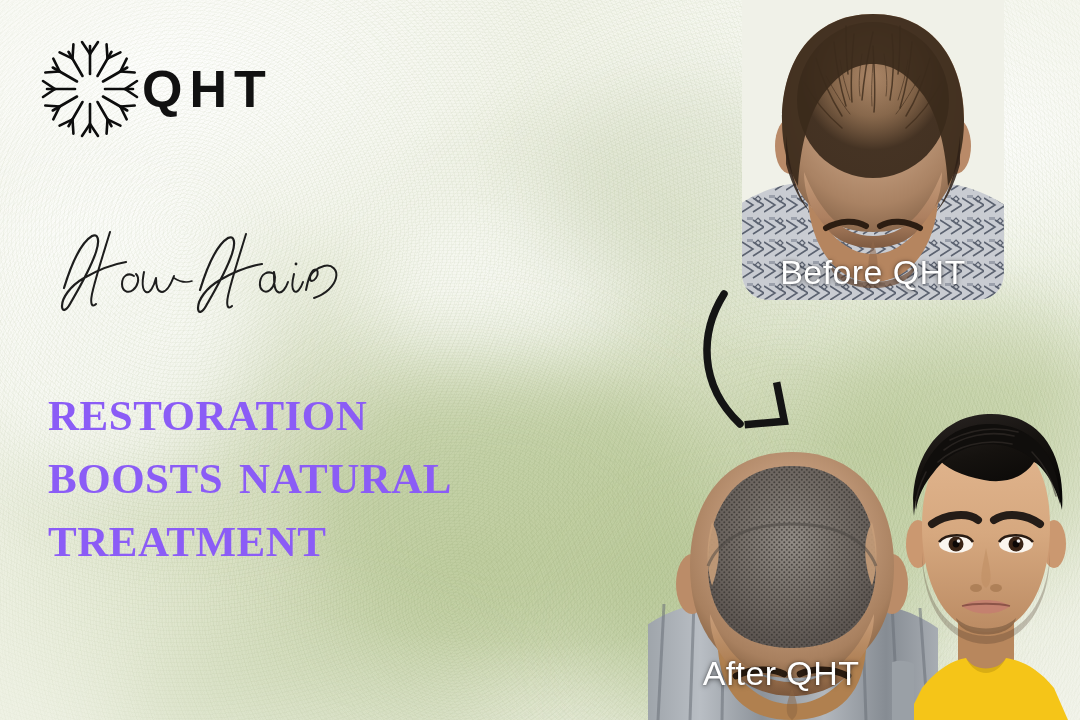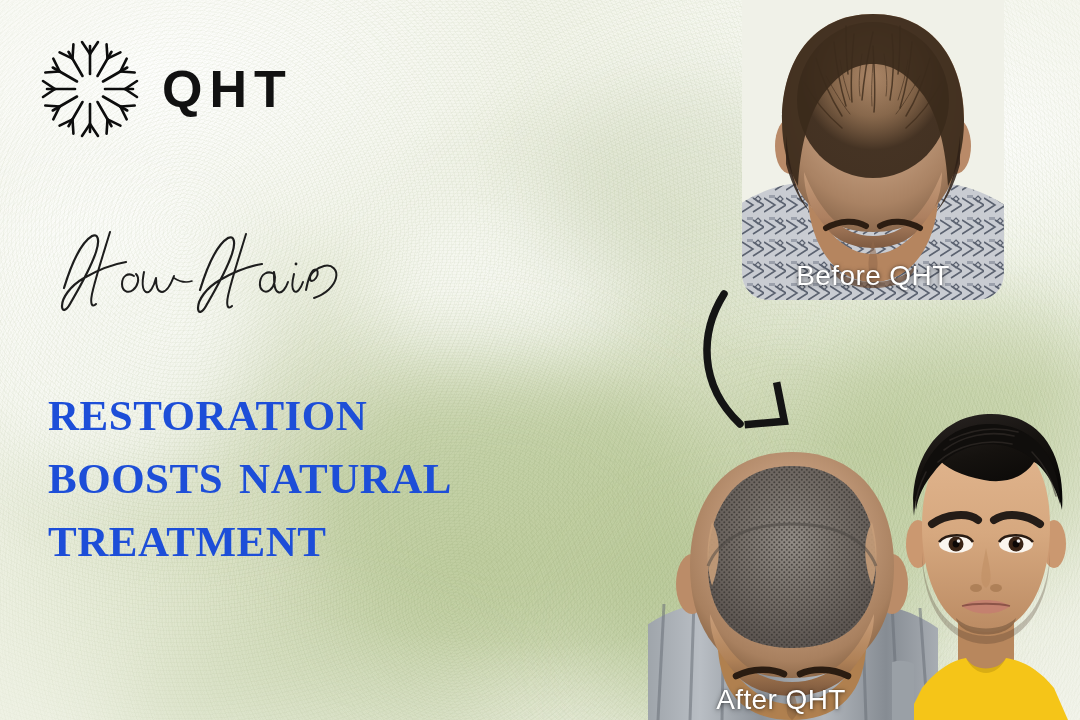--- a/index.html
+++ b/index.html
@@ -47,7 +47,7 @@
   }
 
   
-  .brand{position:absolute;left:38px;top:36px;display:flex;align-items:center;gap:20px;}
+  .brand{position:absolute;left:38px;top:36px;display:flex;align-items:center;}
   .brand-mark{width:104px;height:106px;display:block;}
   .brand-word{
     font-family:"Liberation Sans", sans-serif;

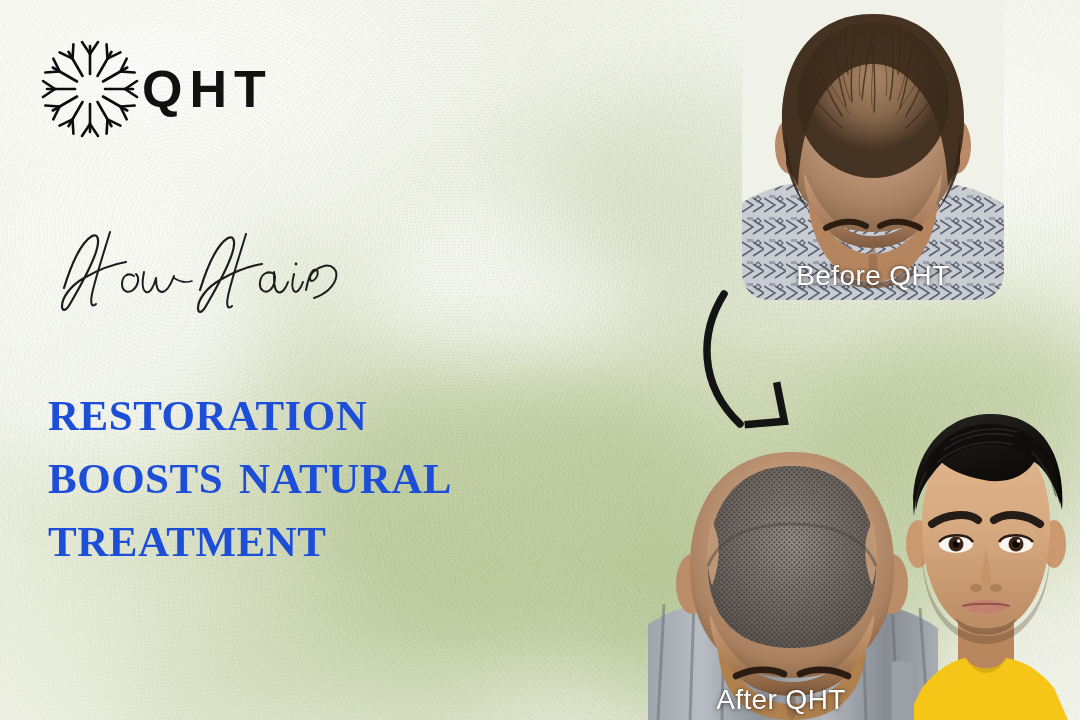--- a/index.html
+++ b/index.html
@@ -90,7 +90,7 @@
     text-align:center;
     color:#ffffff;
     font-family:"Liberation Sans", sans-serif;
-    font-size:28px;font-weight:400;letter-spacing:0.4px;
+    font-size:34px;font-weight:400;letter-spacing:0.4px;
     text-shadow:0 1px 5px rgba(0,0,0,0.55), 0 0 2px rgba(0,0,0,0.35);
   }
   .cap-before{bottom:8px;}

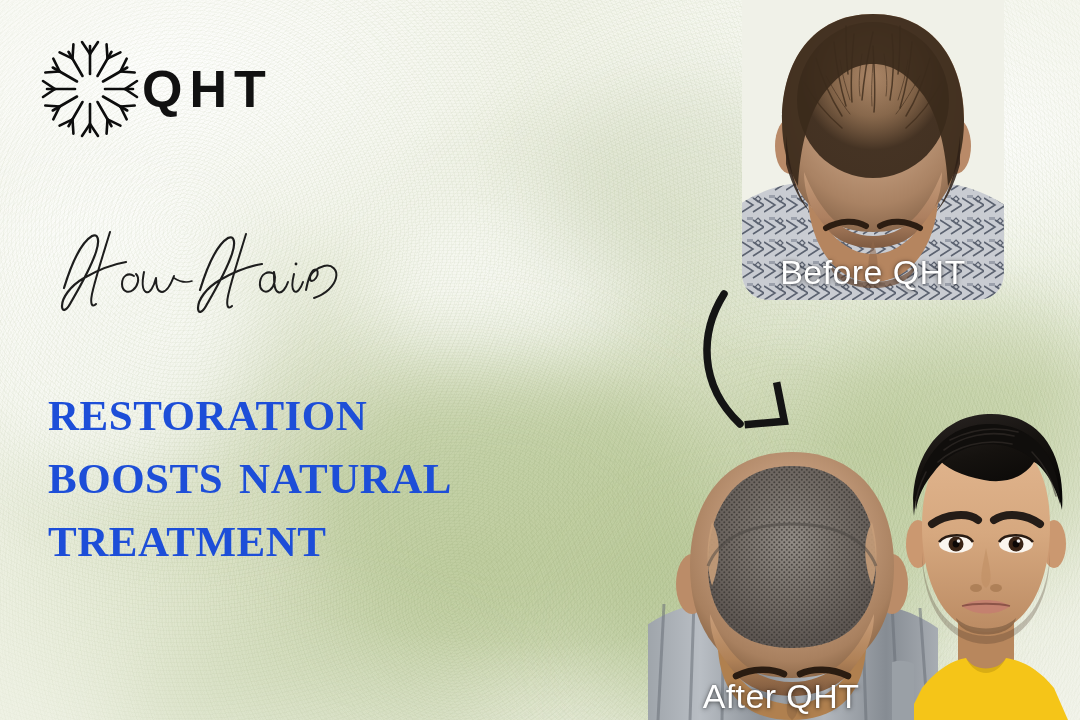--- a/index.html
+++ b/index.html
@@ -63,7 +63,7 @@
   .headline{
     position:absolute;left:48px;top:336px;width:620px;
     font-family:"Liberation Serif", serif;
-    color:#1d4ed8;
+    color:#8b5cf6;
     font-size:62px;line-height:1.02;letter-spacing:0.5px;
     font-variant:small-caps;
     text-transform:lowercase;

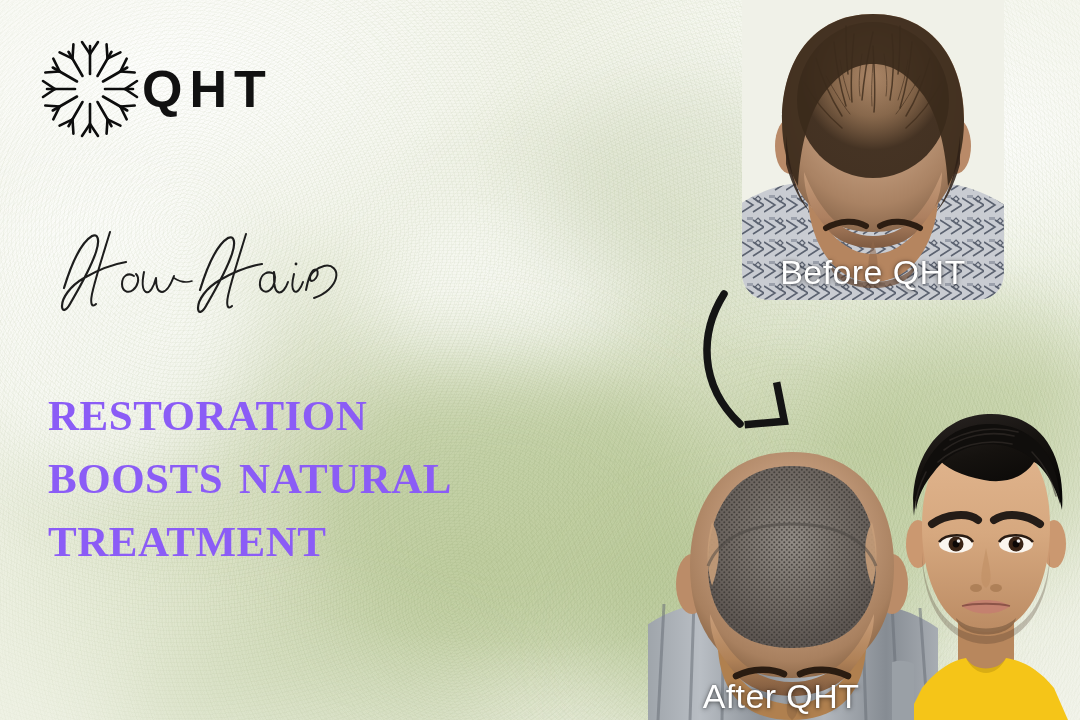--- a/index.html
+++ b/index.html
@@ -94,7 +94,7 @@
     text-shadow:0 1px 5px rgba(0,0,0,0.55), 0 0 2px rgba(0,0,0,0.35);
   }
   .cap-before{bottom:8px;}
-  .cap-after{bottom:4px;left:-12px;right:auto;width:290px;text-align:center;}
+  .cap-after{bottom:27px;left:-12px;right:auto;width:290px;text-align:center;}
 
   
   .arrow{position:absolute;left:688px;top:288px;width:140px;height:166px;}

